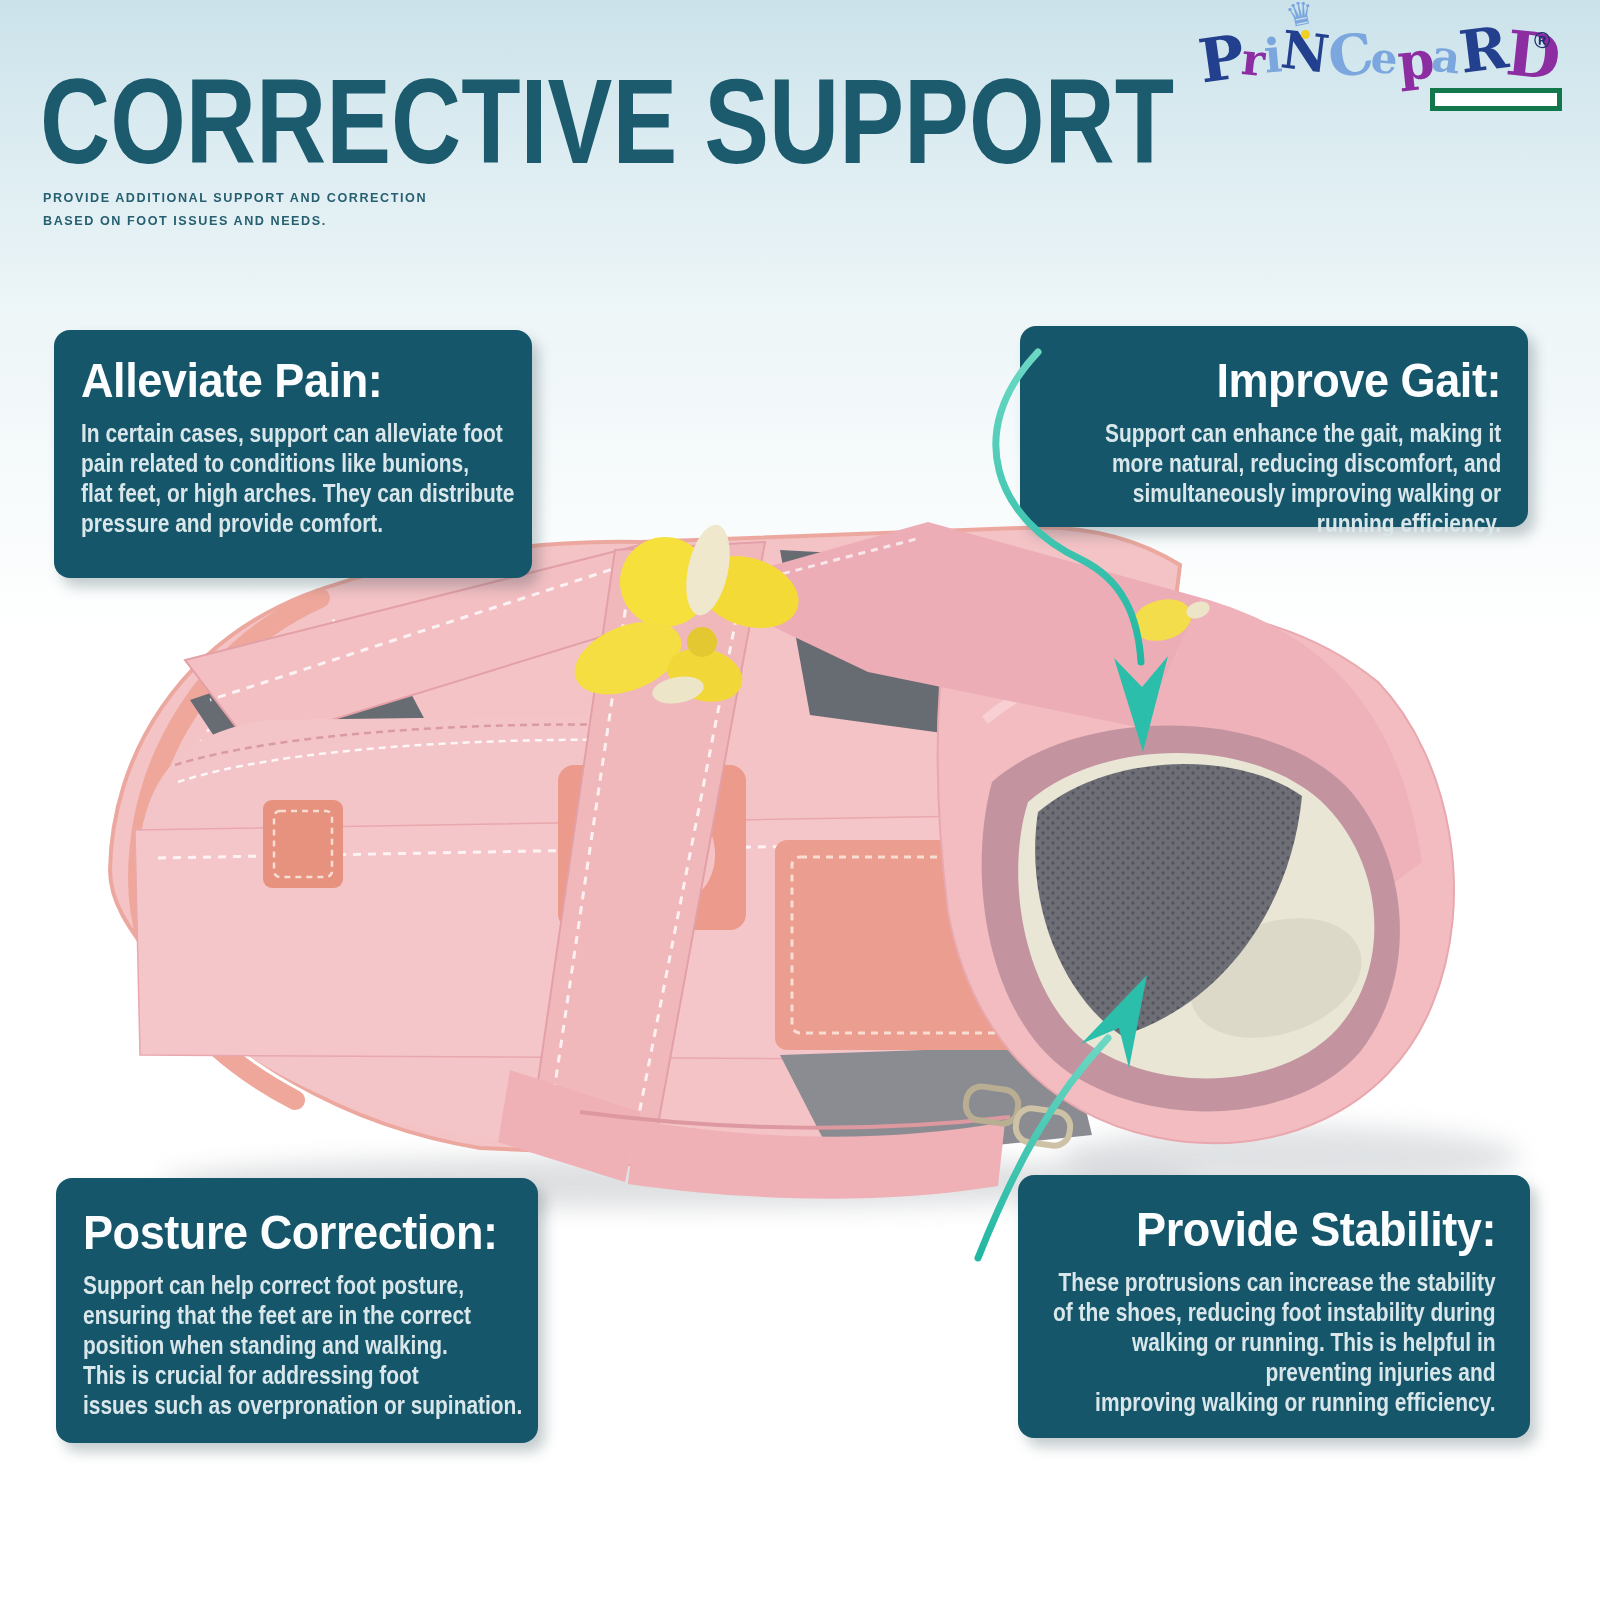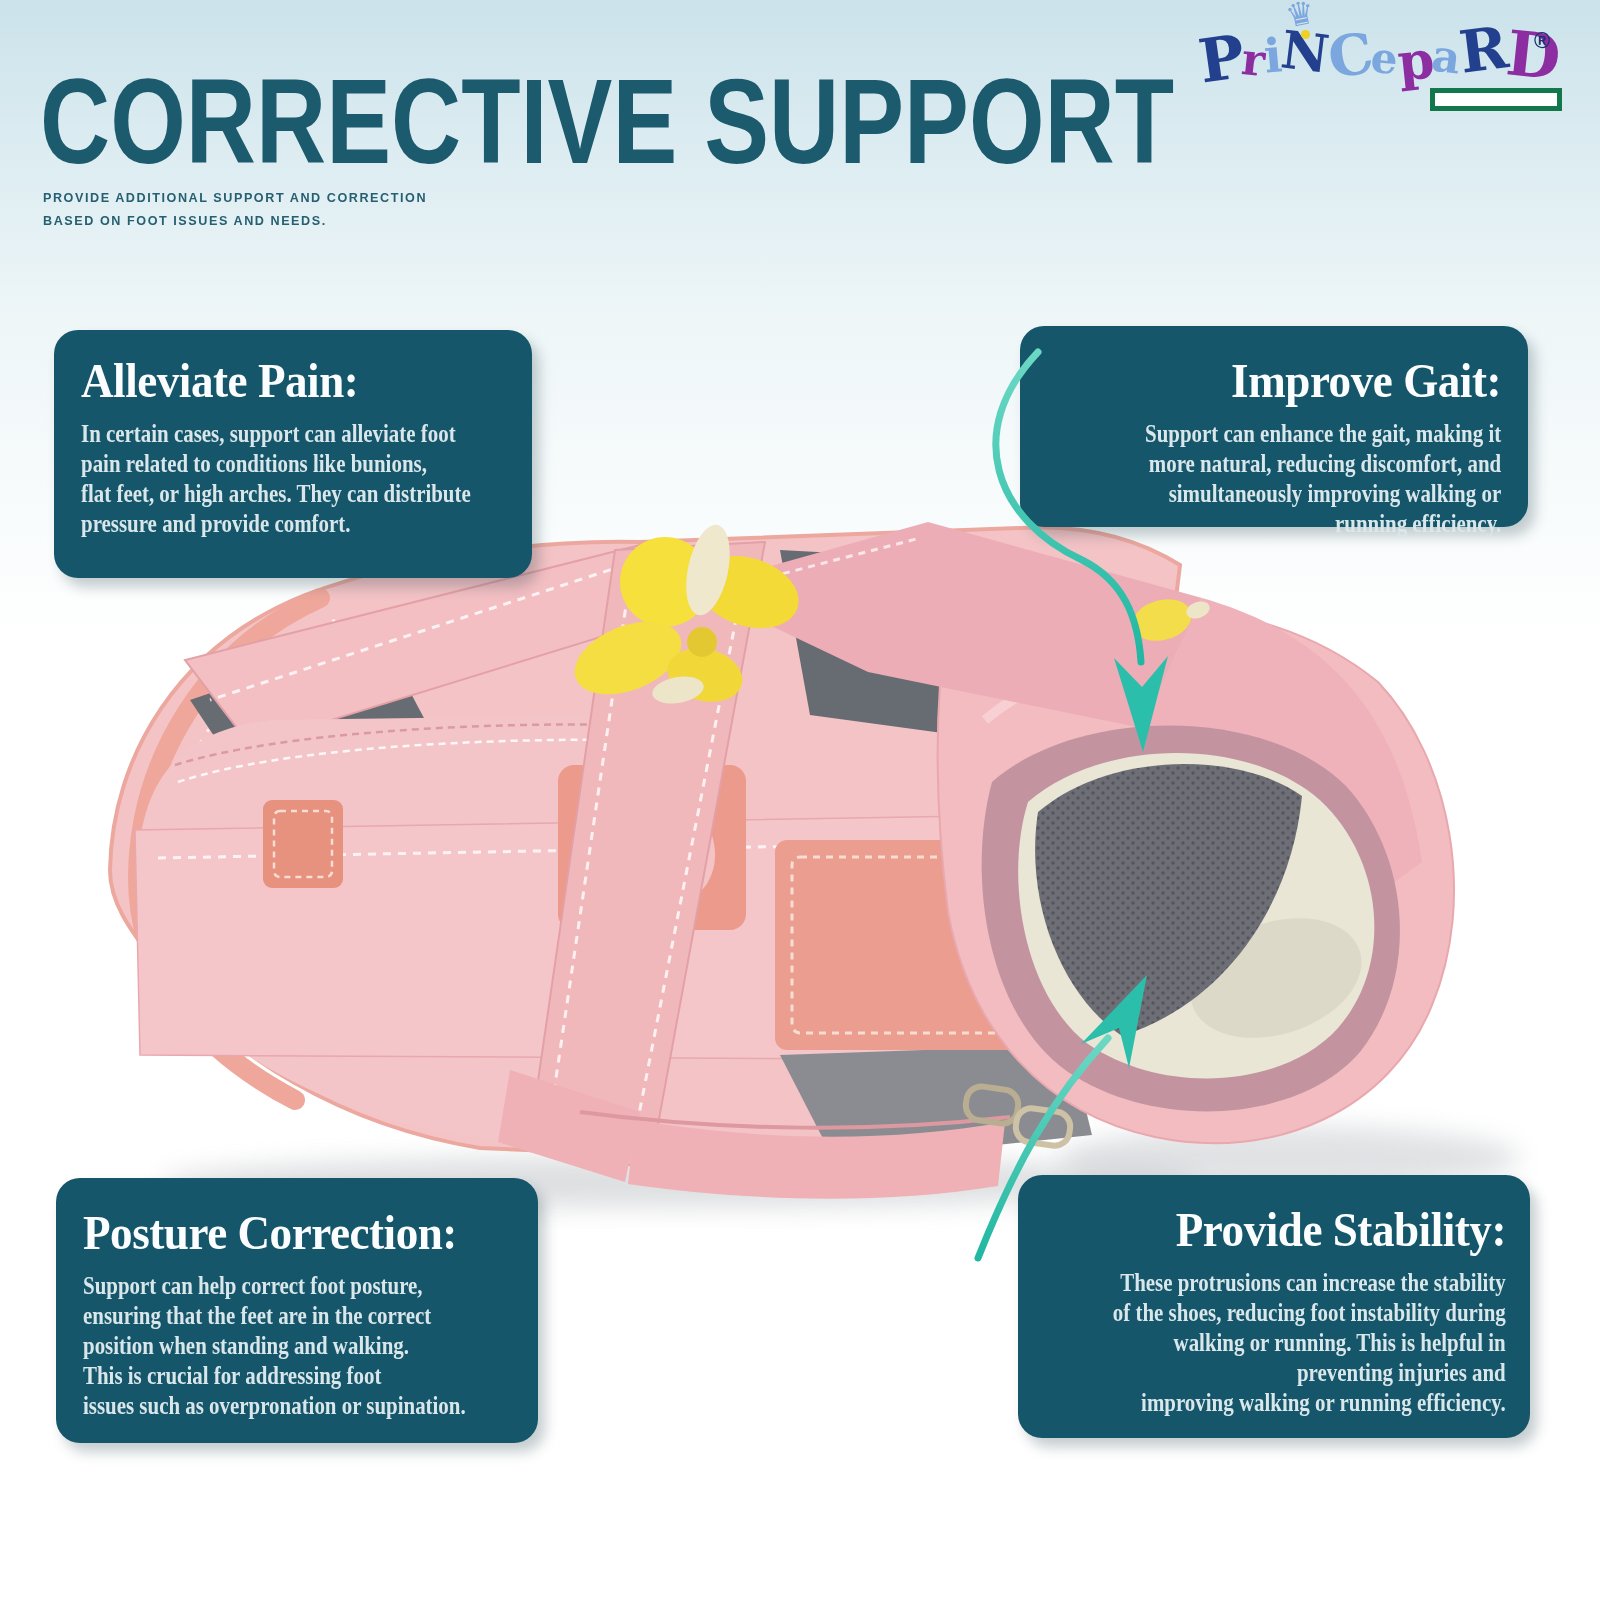--- a/index.html
+++ b/index.html
@@ -45,8 +45,8 @@
     background:#f0d022;z-index:3;}
   .logo .reg{position:absolute;left:336px;top:12px;font-size:22px;font-weight:bold;color:#1c2f6e;z-index:2;}
   
-  .callout{position:absolute;background:var(--callout-box);border-radius:24px;
-    box-shadow:7px 9px 13px rgba(25,55,65,.25);z-index:10;box-sizing:border-box;font-family:Liberation Serif, serif;}
+  .callout{position:absolute;background:var(--callout-box);border-radius:16px;
+    box-shadow:7px 9px 13px rgba(25,55,65,.25);z-index:10;box-sizing:border-box;}
   .callout h2{margin:0 0 10px 0;font-size:49px;font-weight:700;color:var(--callout-heading-text);
     white-space:nowrap;letter-spacing:-.5px;}
   .callout .body{margin:0;font-size:25.5px;line-height:30px;font-weight:700;

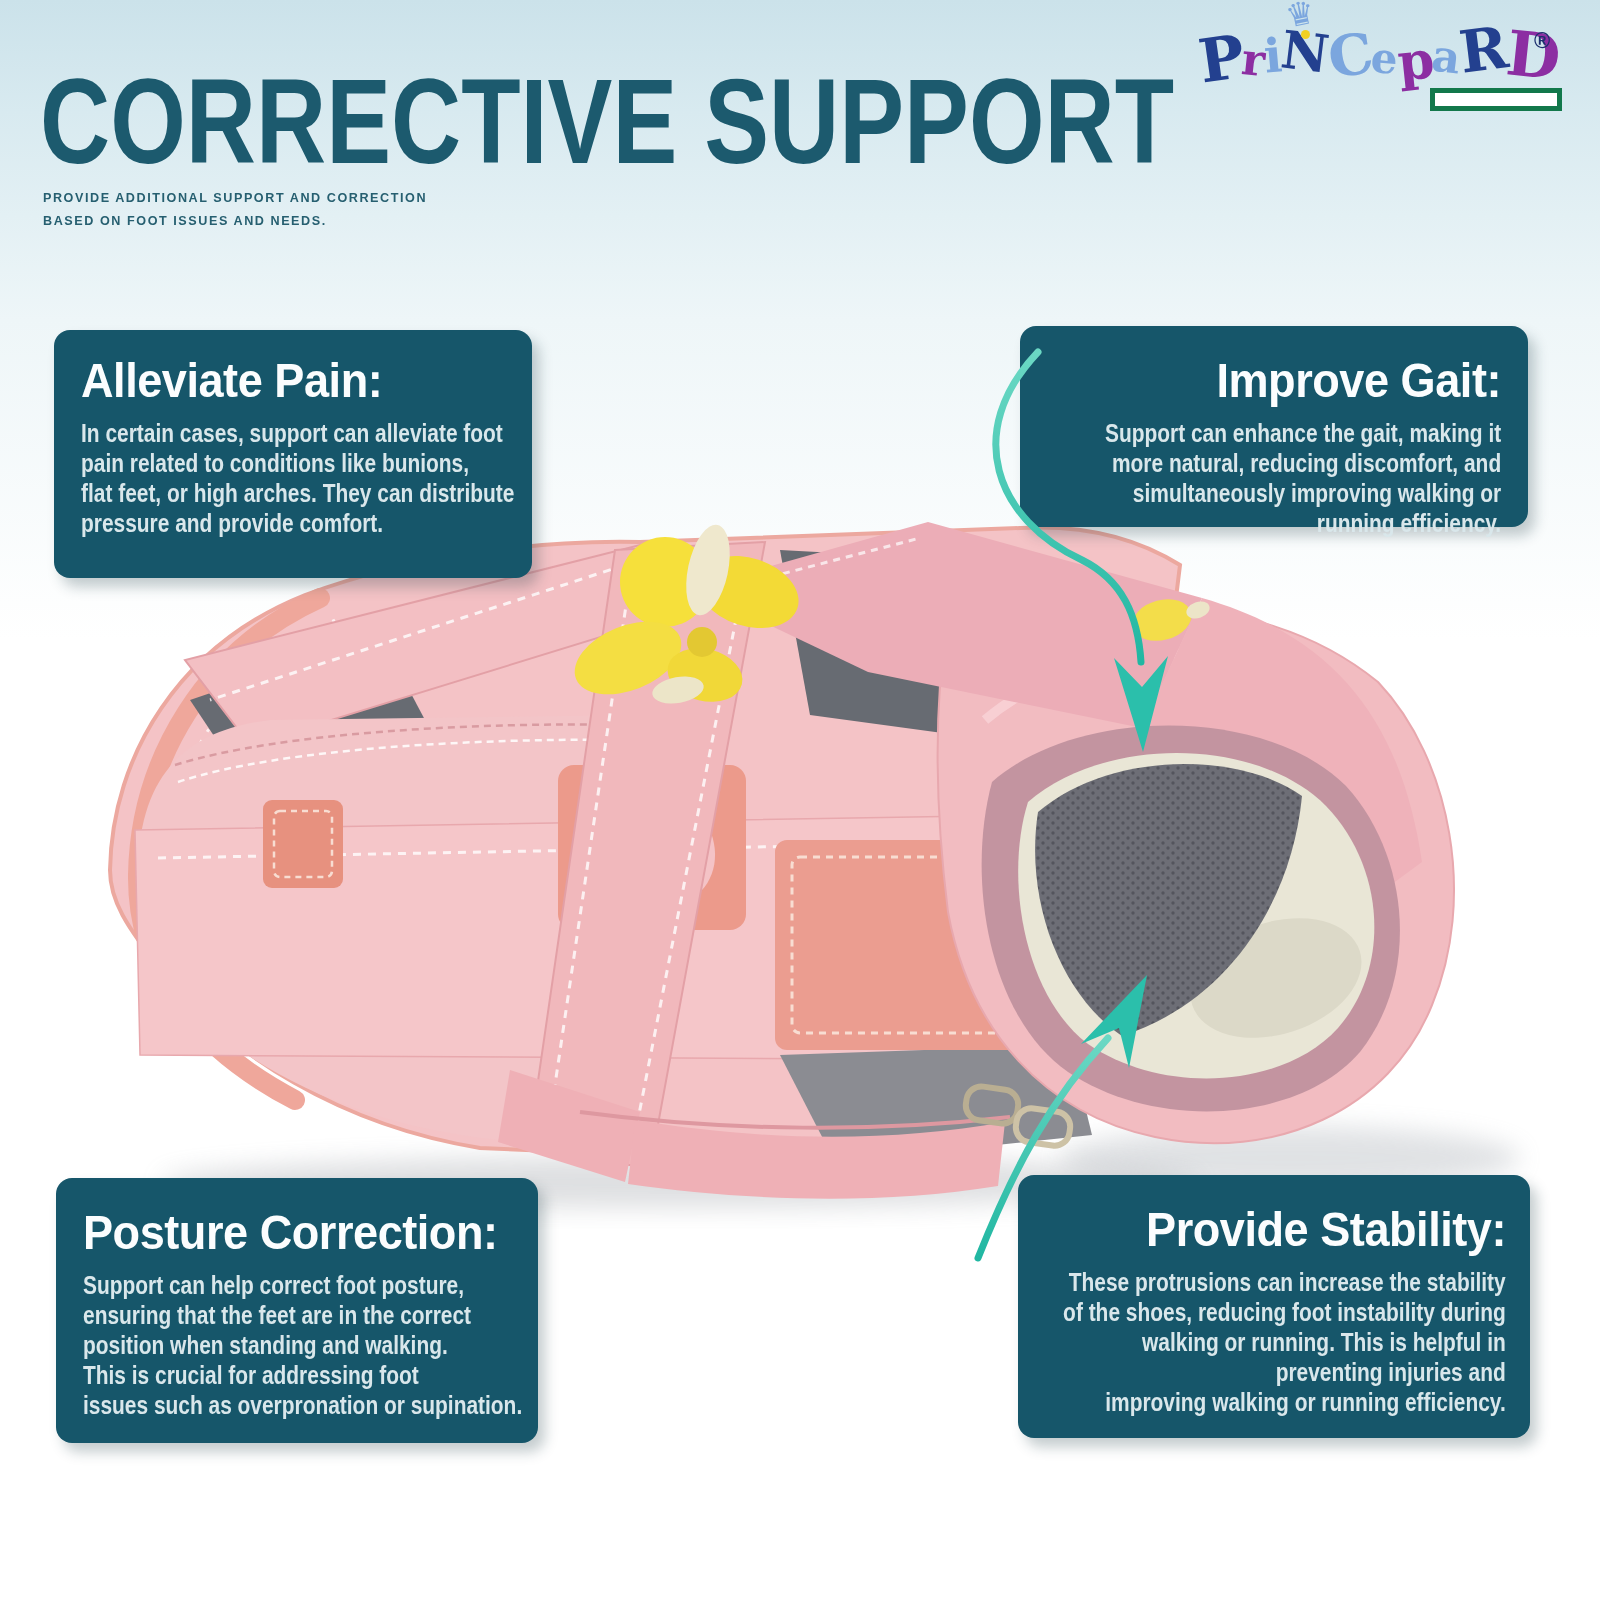--- a/index.html
+++ b/index.html
@@ -59,7 +59,7 @@
   .c1{left:54px;top:330px;width:478px;height:248px;padding:22px 14px 0 27px;}
   .c2{left:1020px;top:326px;width:508px;height:201px;padding:26px 27px 0 12px;}
   .c3{left:56px;top:1178px;width:482px;height:265px;padding:26px 14px 0 27px;}
-  .c4{left:1018px;top:1175px;width:512px;height:263px;padding:26px 24px 0 12px;}
+  .c4{left:1018px;top:1175px;width:512px;height:263px;padding:26px 34px 0 12px;}
   
   .shoe{position:absolute;left:80px;top:470px;width:1460px;height:760px;z-index:5;}
   

